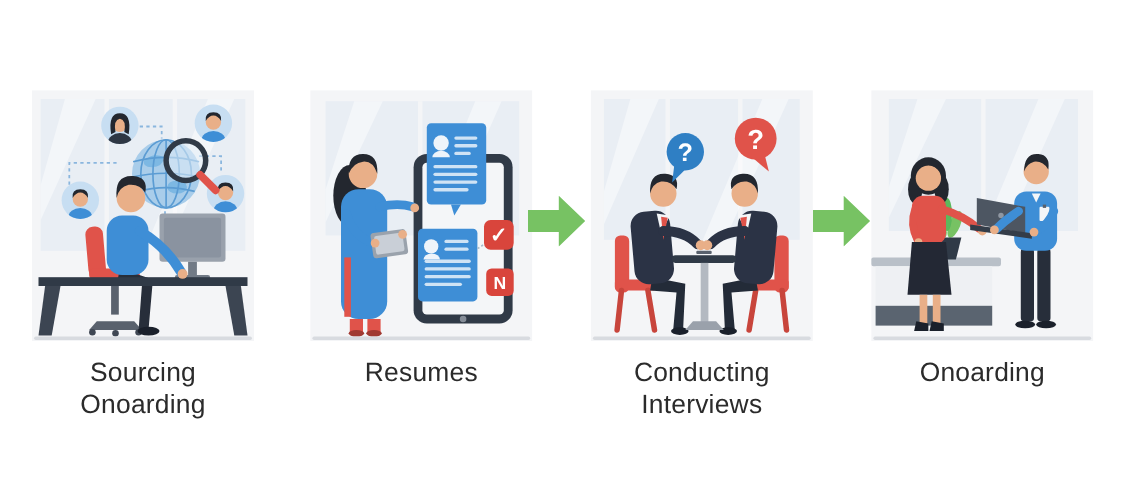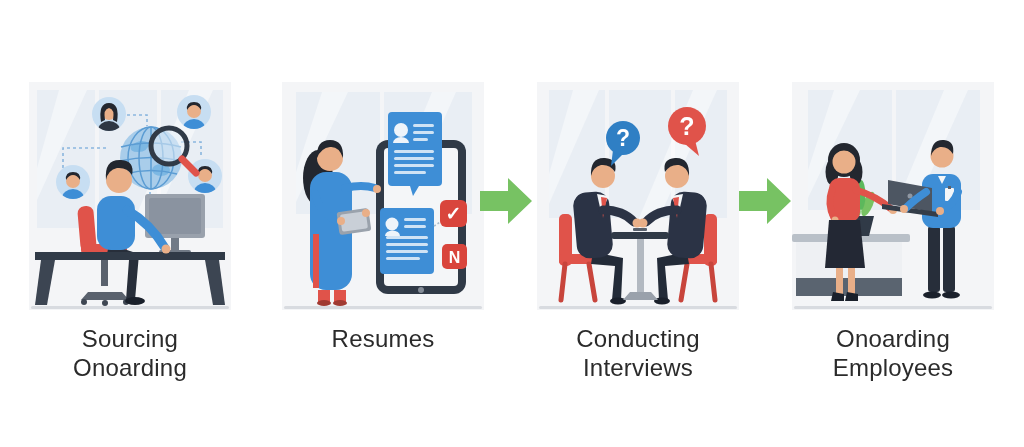--- a/index.html
+++ b/index.html
@@ -355,7 +355,6 @@
   </div>
   <div class="step-label" style="left:792px">
     <div>Onoarding</div>
-    <div>Employees</div>
   </div>
 
 </div>

